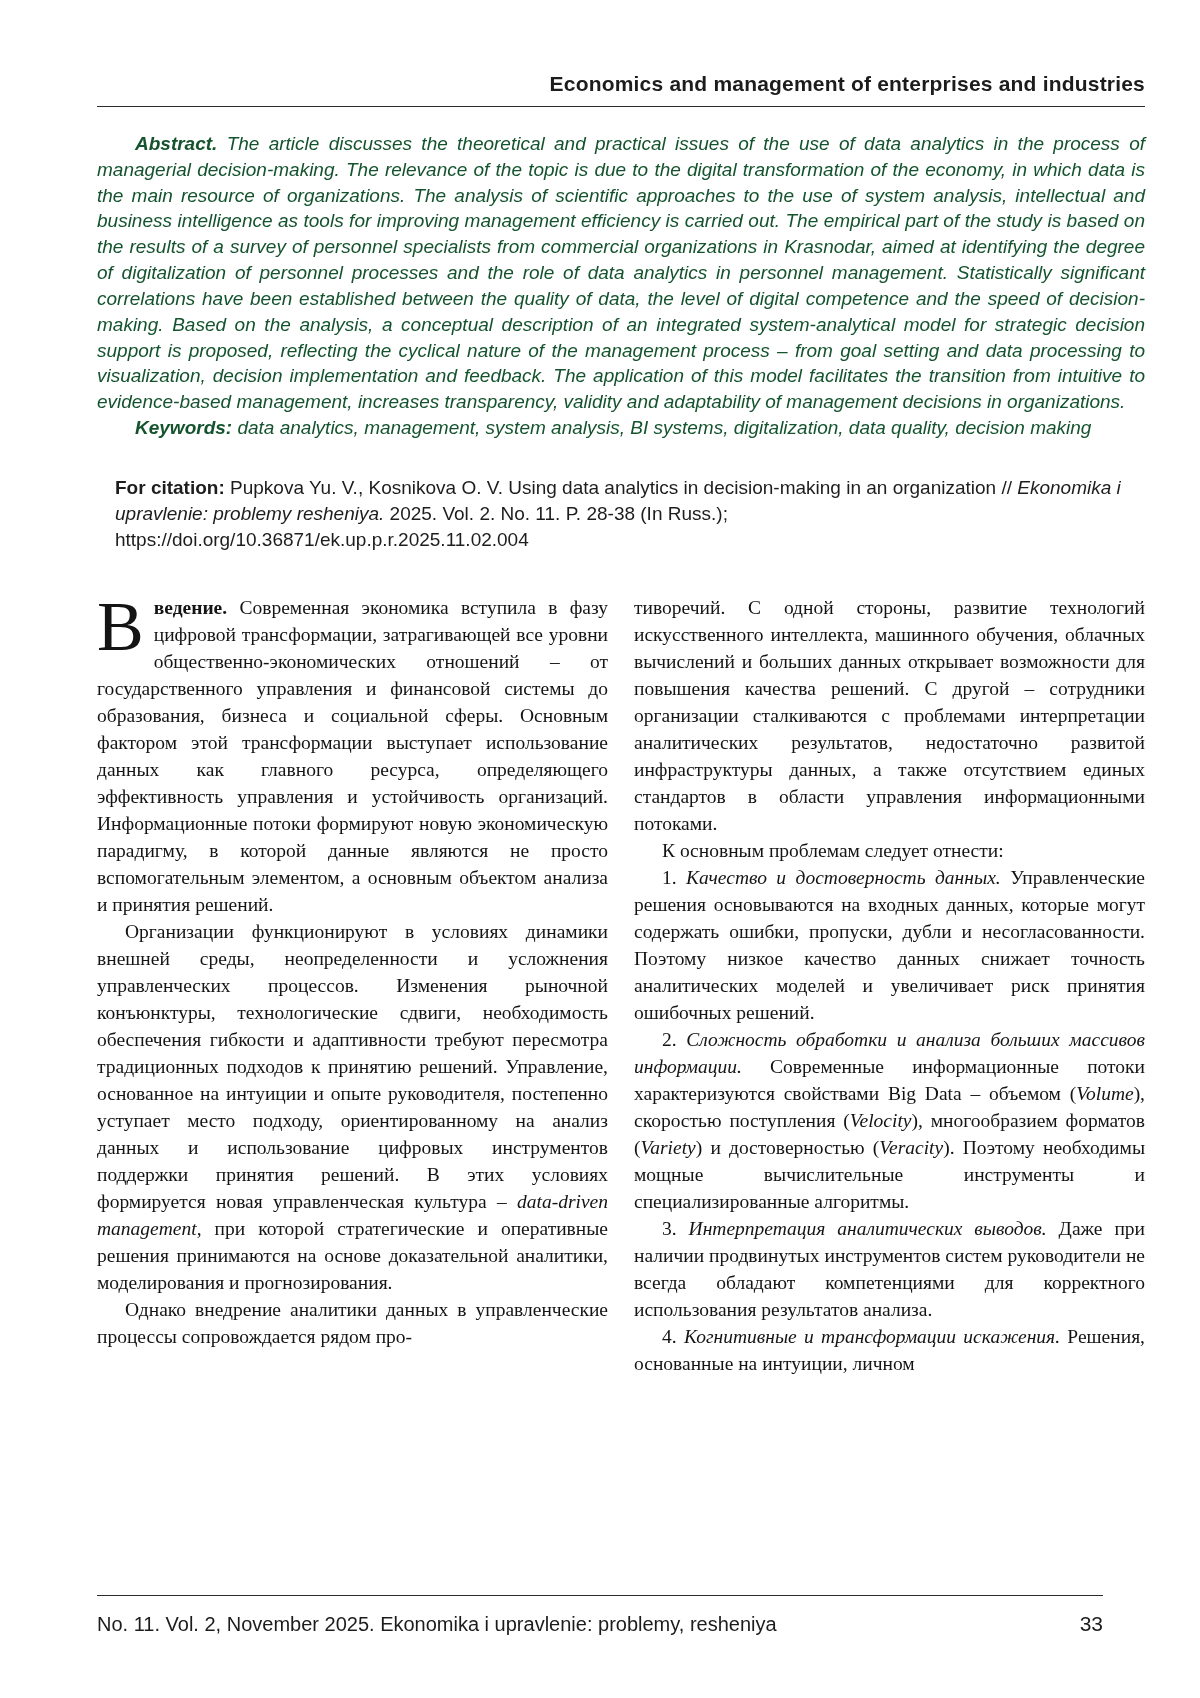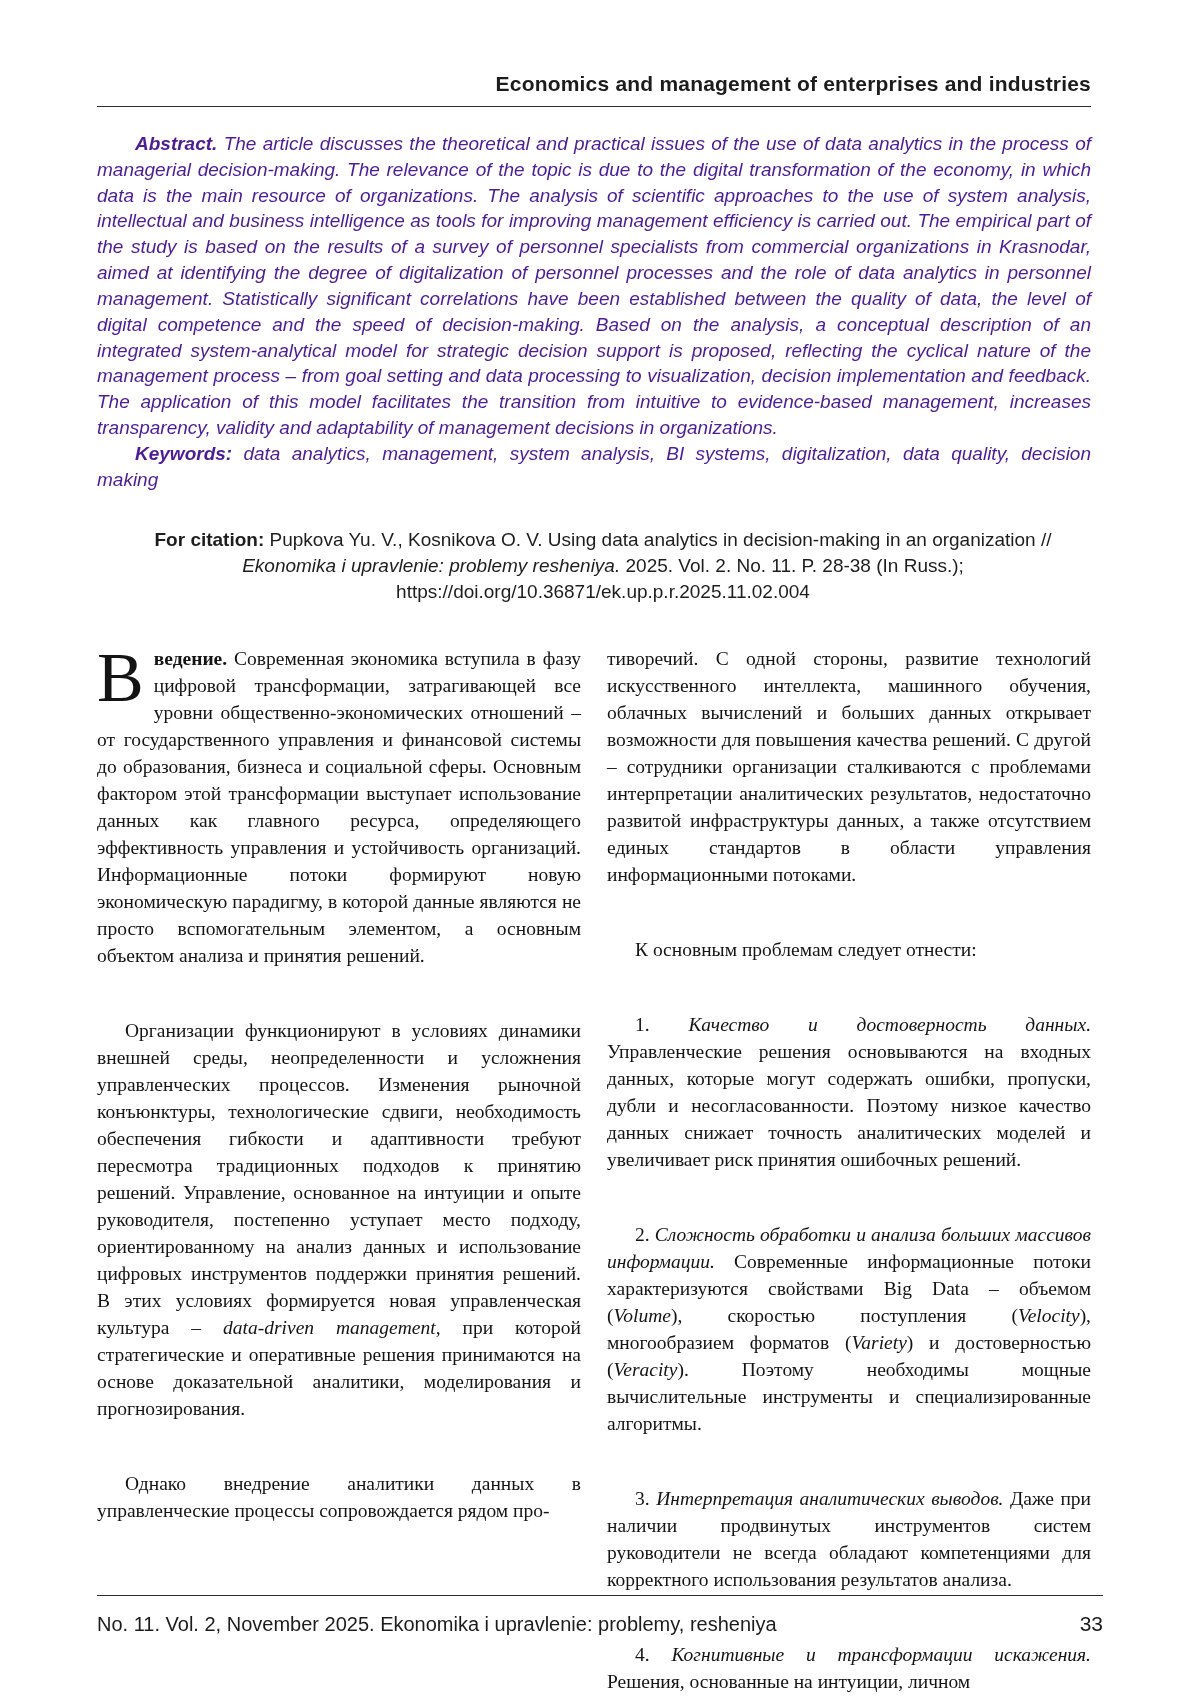--- a/index.html
+++ b/index.html
@@ -10,7 +10,7 @@
     margin: 0 auto;
     background: #ffffff;
     box-sizing: border-box;
-    padding: 72px 109px 0 97px;
+    padding: 72px 55px 0 97px;
     color: #111111;
     font-family: "Liberation Serif", serif;
   }

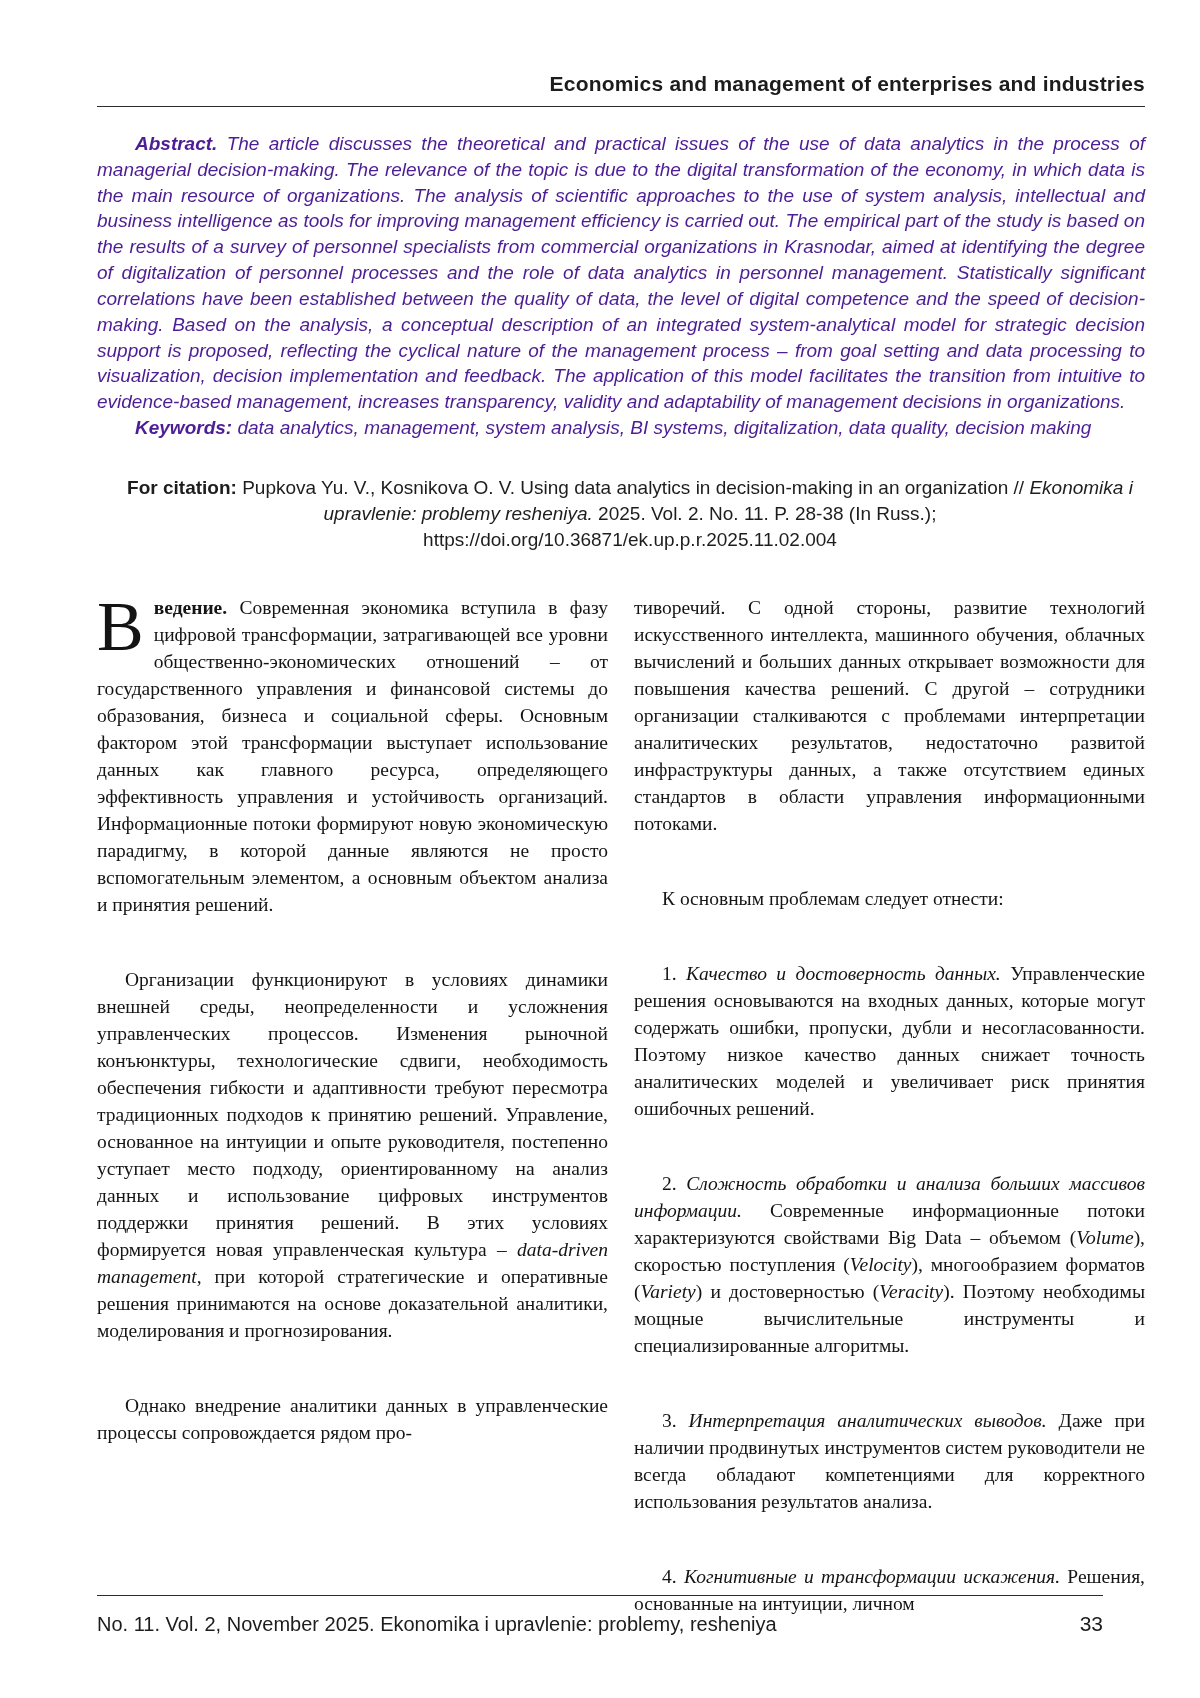--- a/index.html
+++ b/index.html
@@ -35,7 +35,7 @@
     font-size: 19px;
     line-height: 1.36;
     text-align: justify;
-    color: #4c1d95;
+    color: #14532d;
   }
   .abstract-section p { margin: 0; text-indent: 38px; }
 

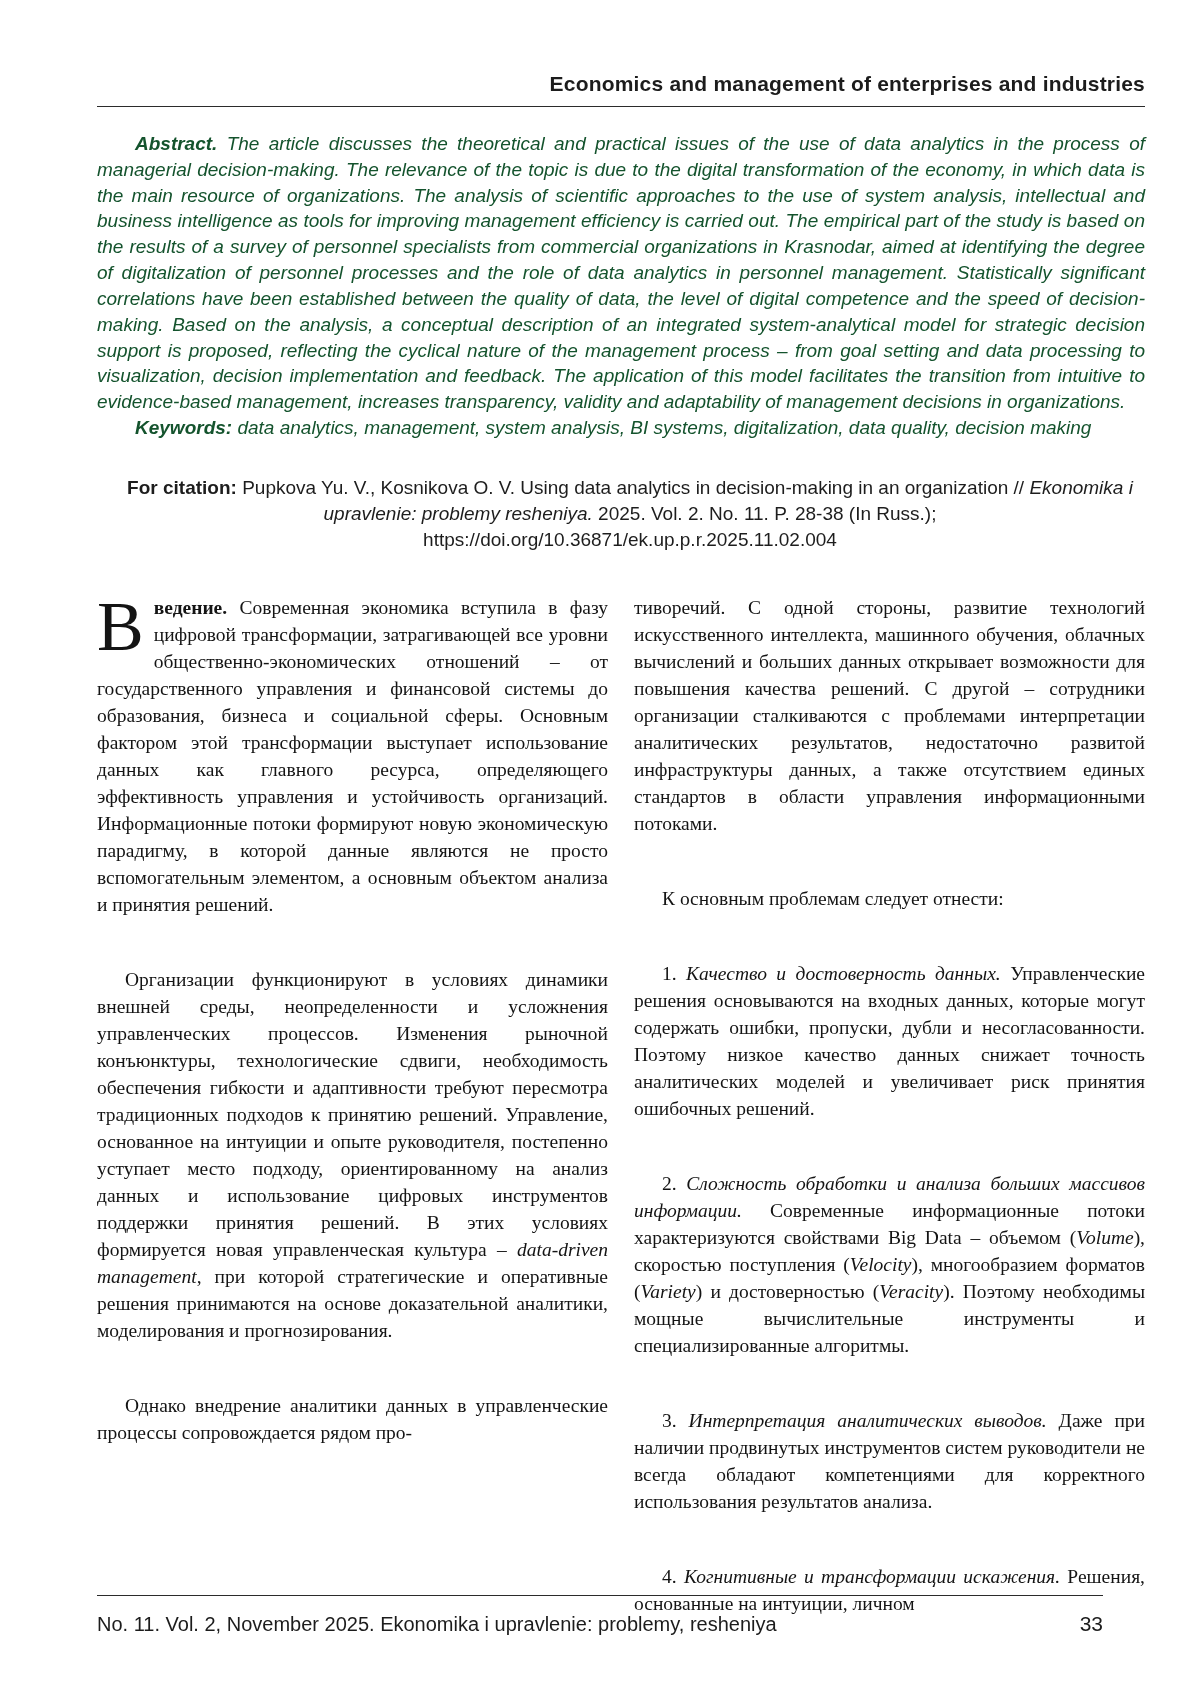--- a/index.html
+++ b/index.html
@@ -46,7 +46,7 @@
     font-family: "Liberation Sans", sans-serif;
     font-size: 19px;
     line-height: 1.38;
-    text-align: center;
+    text-align: left;
     color: #1d1d1d;
   }
   .citation-block p { margin: 0; }

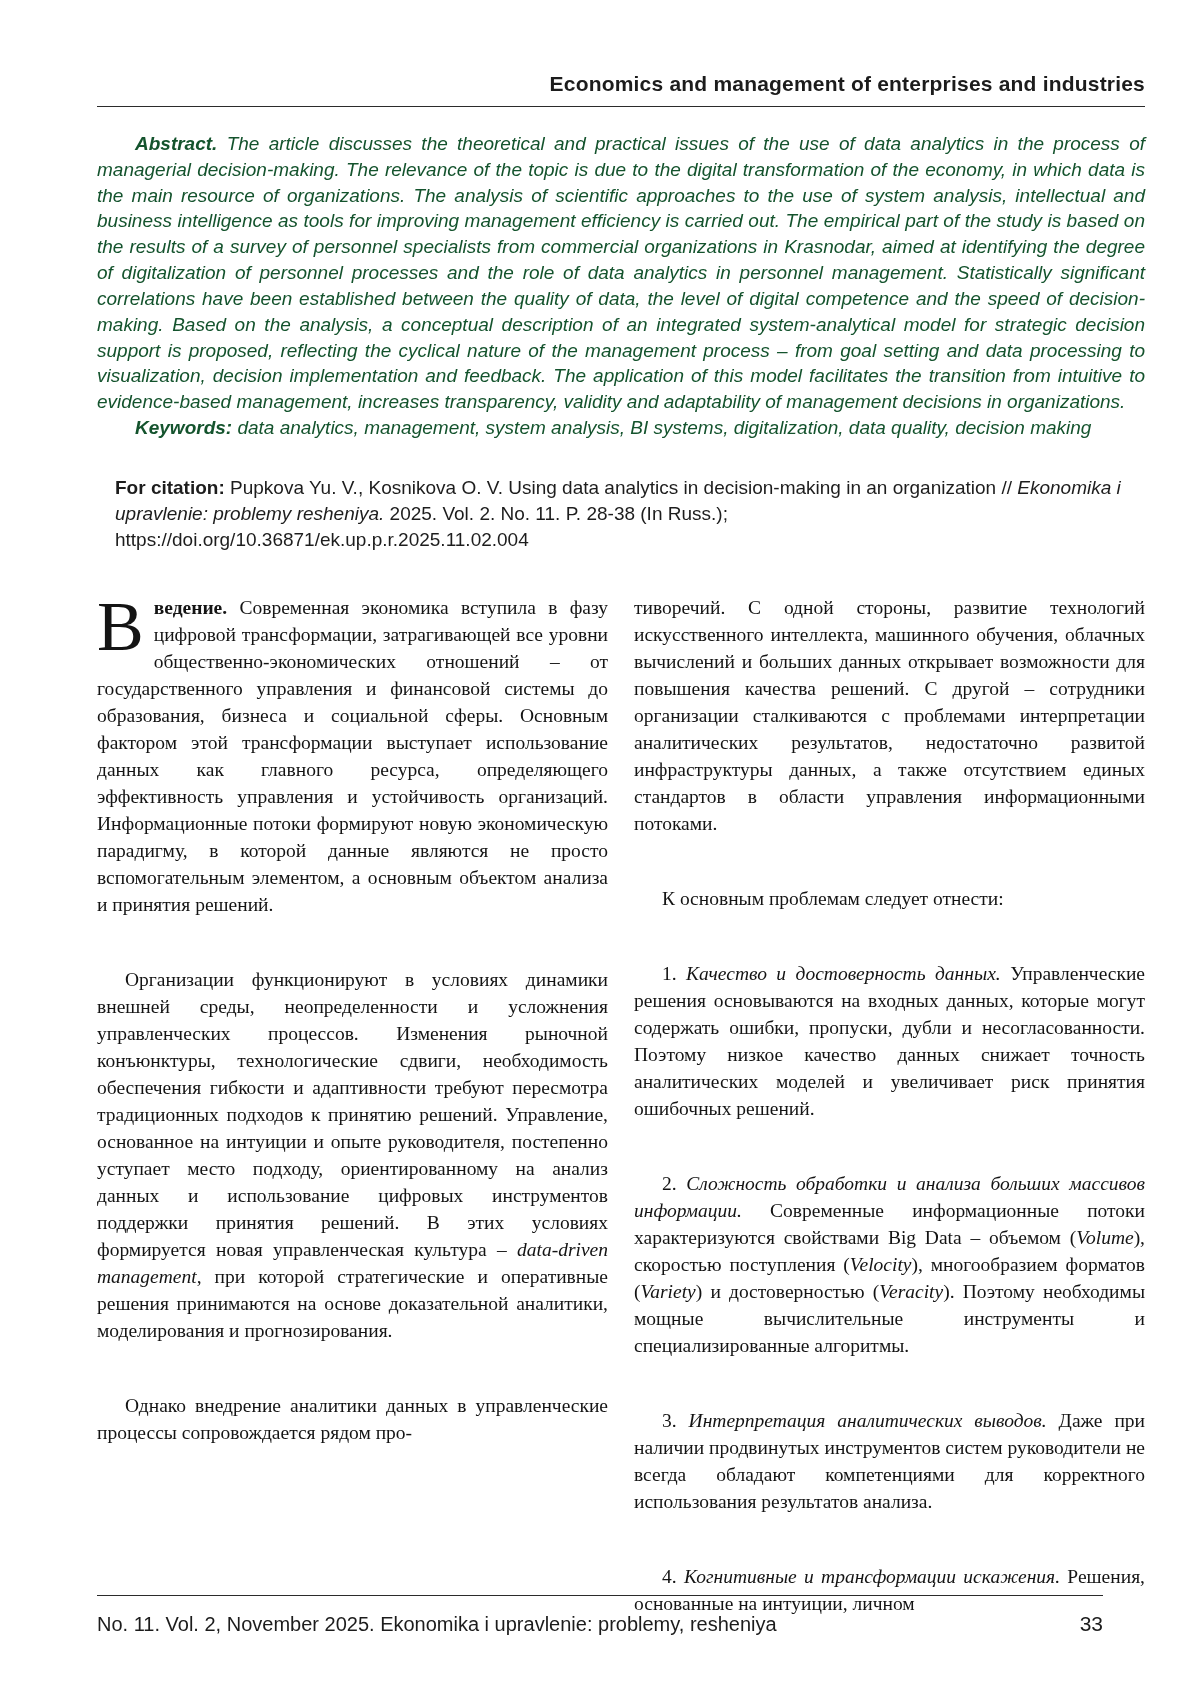--- a/index.html
+++ b/index.html
@@ -63,7 +63,7 @@
   }
   .col { flex: 1 1 0; min-width: 0; }
   .par { margin: 0; }
-  .par.indent { text-indent: 28px; margin-top: 48px; }
+  .par.indent { text-indent: 28px; }
 
   .dropcap {
     float: left;

